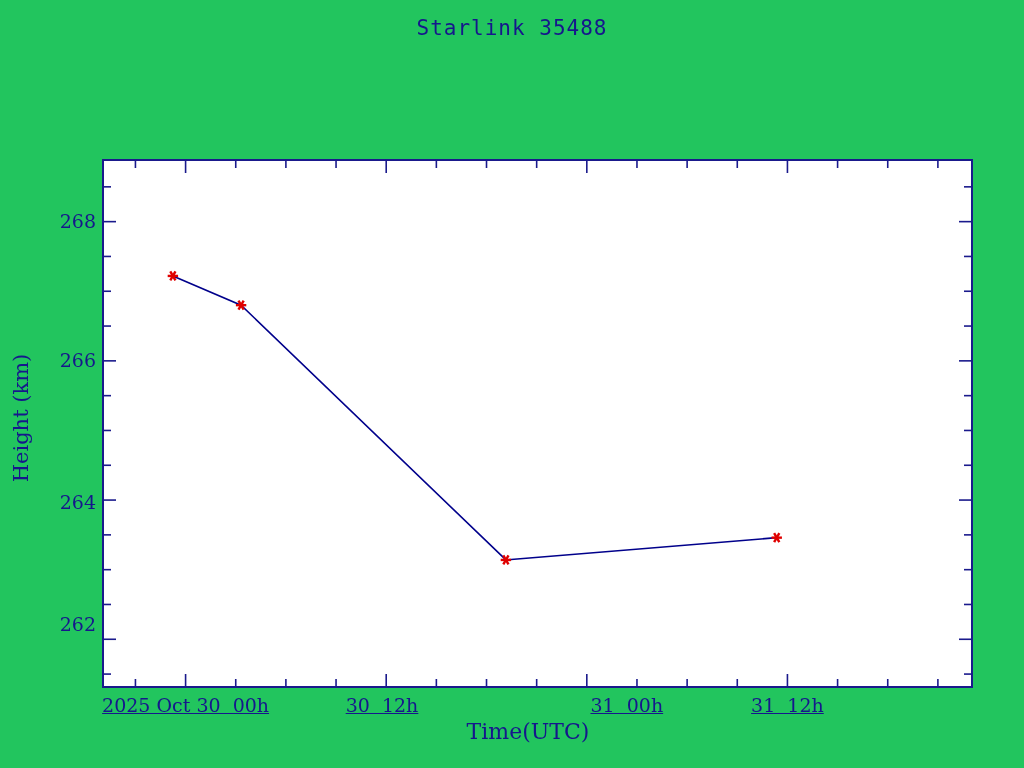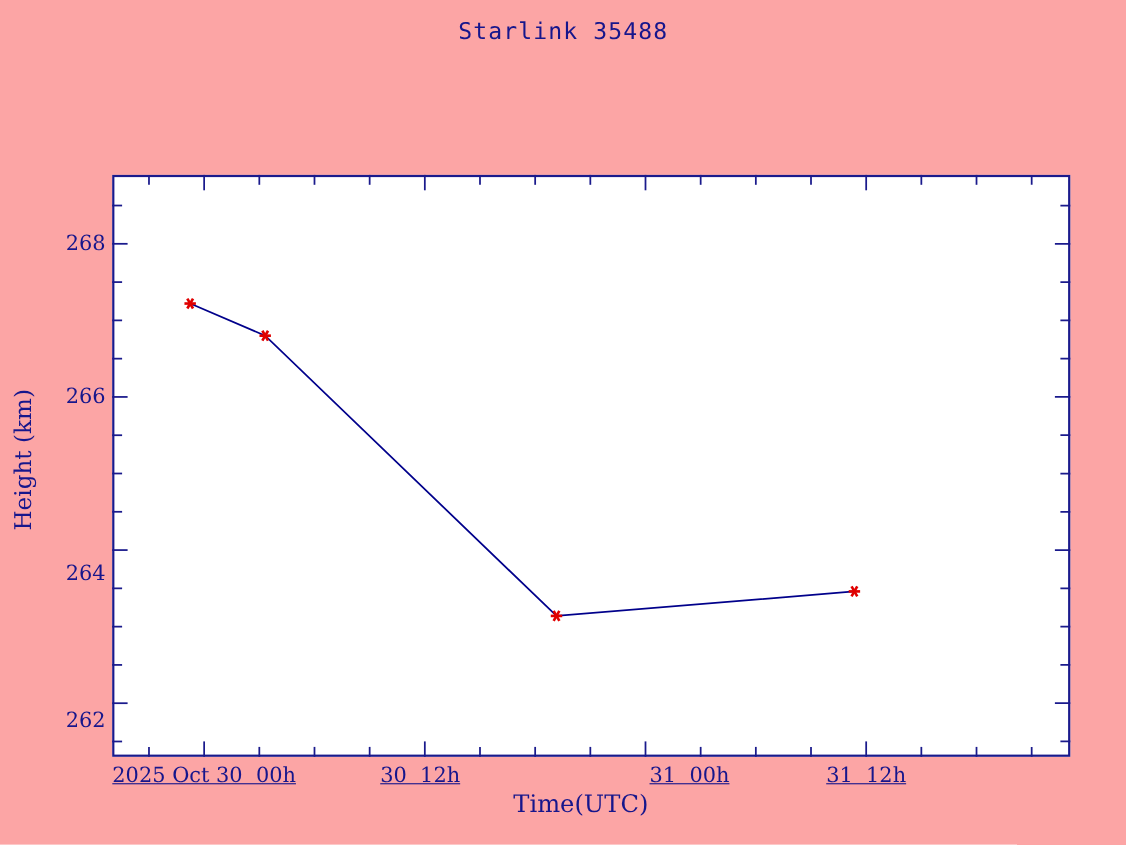--- a/index.html
+++ b/index.html
@@ -11,7 +11,7 @@
     position: relative;
     width: 1024px;
     height: 768px;
-    background: #fca5a5;
+    background: #22c55e;
     overflow: hidden;
     font-family: "DejaVu Serif", "Liberation Serif", serif;
   }

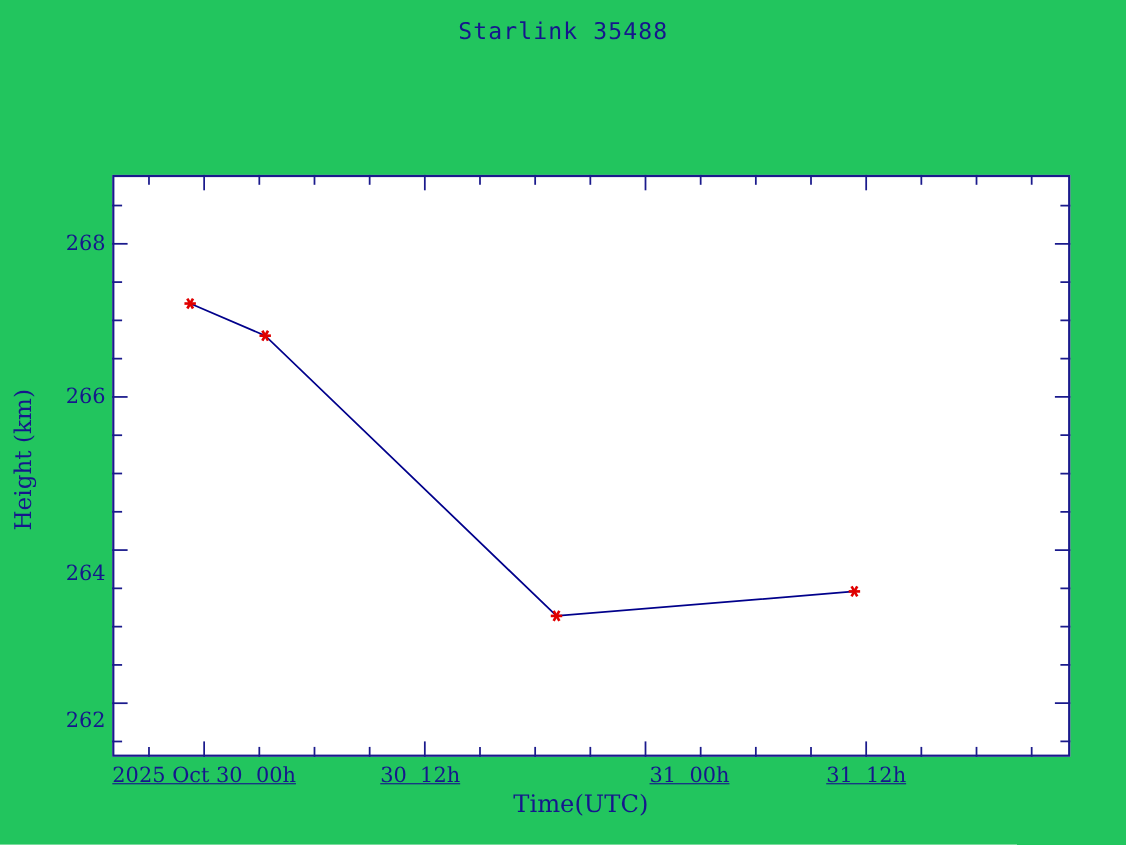--- a/index.html
+++ b/index.html
@@ -201,7 +201,7 @@
   <div class="ytick-wrap" id="ytick-wrap">
       <div class="ytick-label" style="top: 209.645px;">268</div>
       <div class="ytick-label" style="top: 348.855px;">266</div>
-      <div class="ytick-label" style="top: 510px;">264</div>
+      <div class="ytick-label" style="top: 491px;">264</div>
       <div class="ytick-label" style="top: 644px; text-align: right;">262</div>
     </div>
   <div id="xtick-wrap">

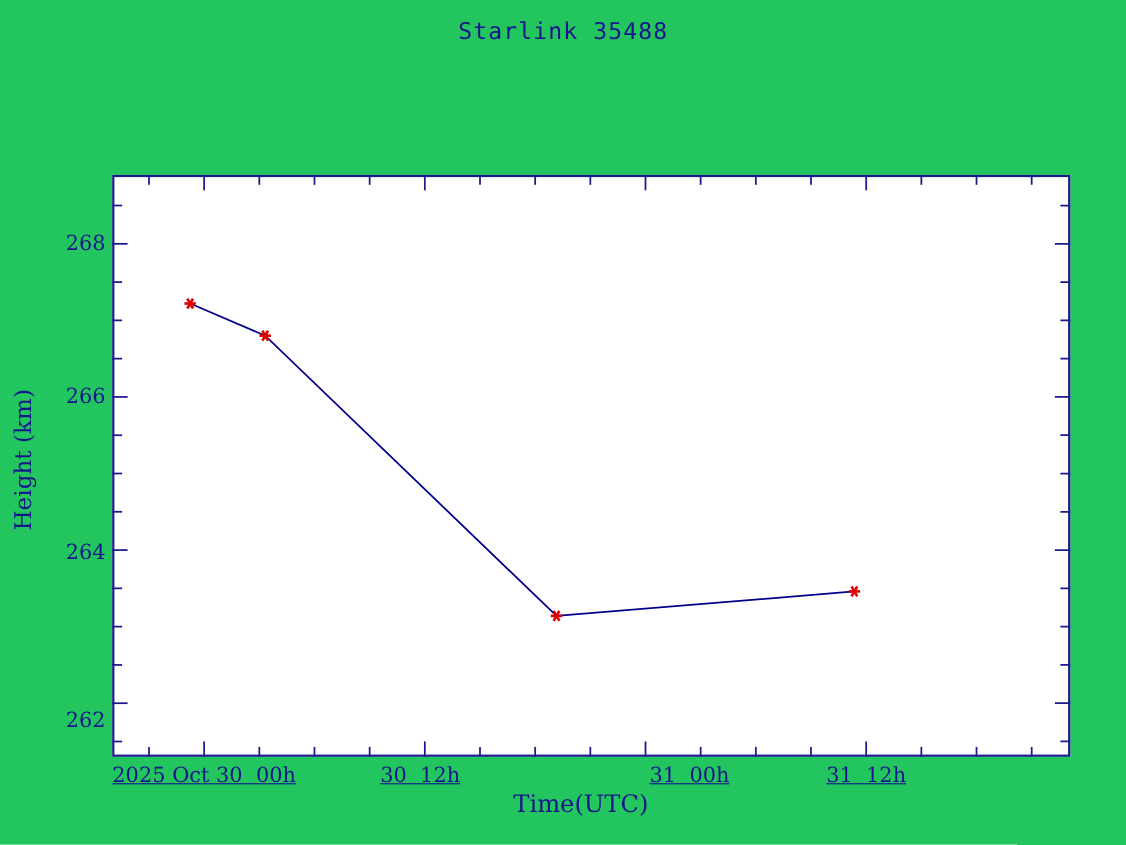--- a/index.html
+++ b/index.html
@@ -202,7 +202,7 @@
       <div class="ytick-label" style="top: 209.645px;">268</div>
       <div class="ytick-label" style="top: 348.855px;">266</div>
       <div class="ytick-label" style="top: 491px;">264</div>
-      <div class="ytick-label" style="top: 644px; text-align: right;">262</div>
+      <div class="ytick-label" style="top: 613px; text-align: right;">262</div>
     </div>
   <div id="xtick-wrap">
       <div class="xtick-label" style="left: 185.589px;">2025 Oct 30  00h</div>

